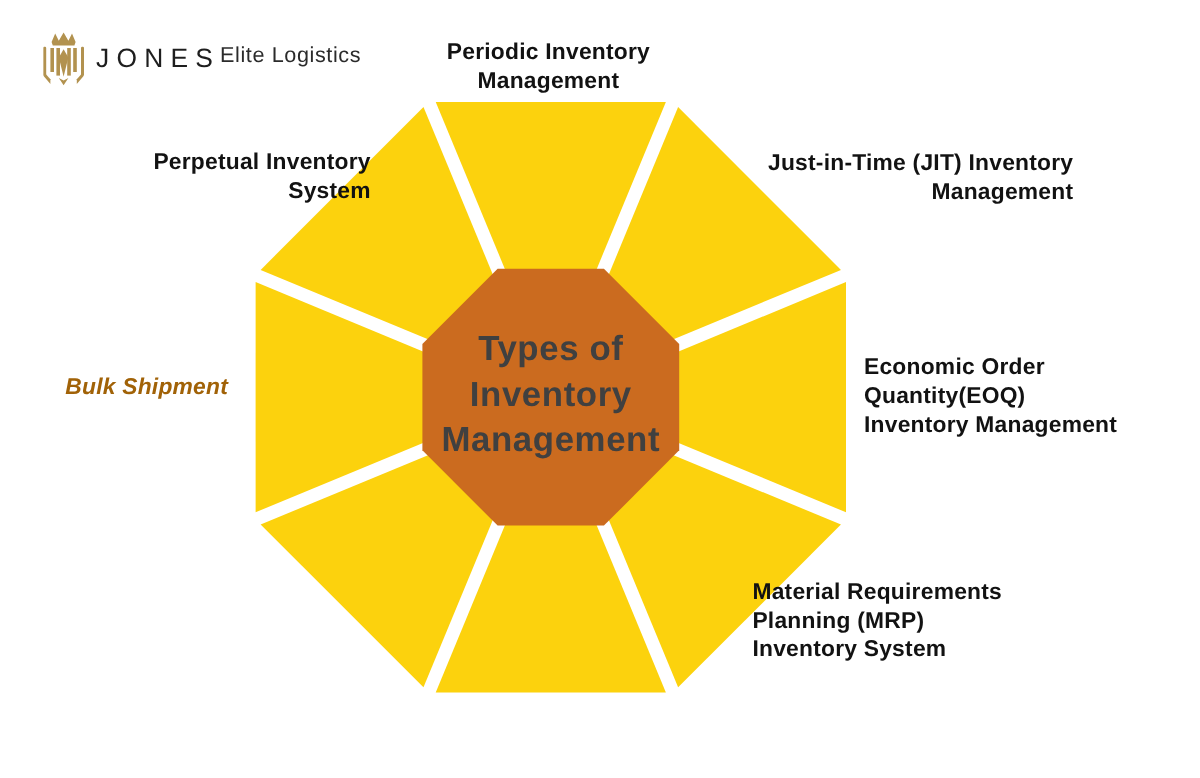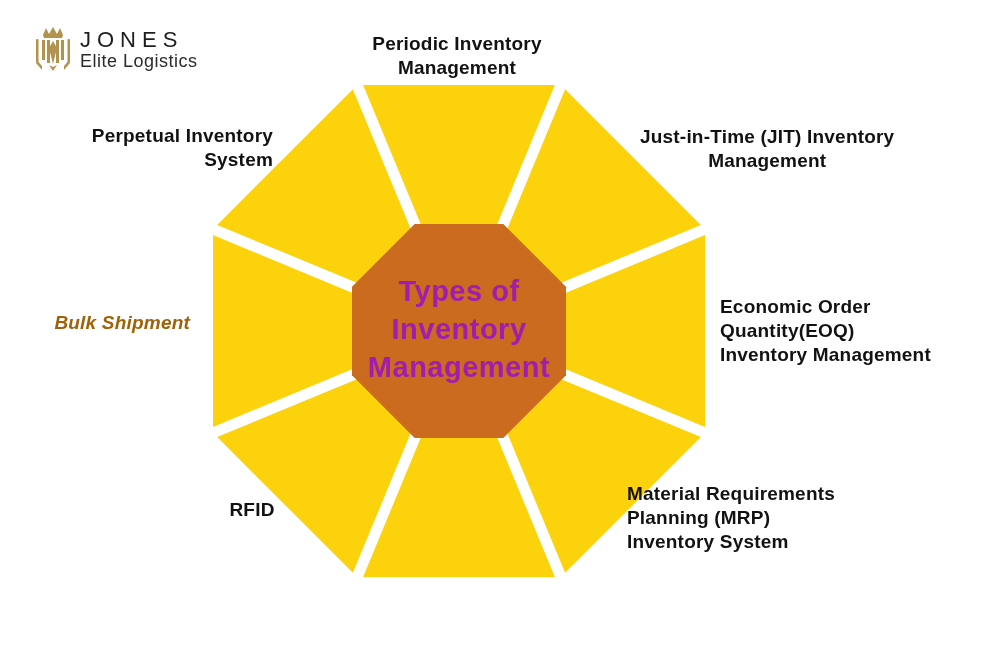--- a/index.html
+++ b/index.html
@@ -9,7 +9,7 @@
   }
   
   .logo{position:absolute;left:36px;top:26px;display:flex;align-items:center;gap:10px;}
-  .logo-text{display:flex;flex-direction:column;}
+  .logo-text{display:flex;flex-direction:row;}
   .brand{font-size:22px;letter-spacing:6px;color:#1e1e1e;font-weight:400;line-height:24px;}
   .tagline{font-size:18px;color:#2b2b2b;font-weight:400;line-height:18px;letter-spacing:0.5px;}
   

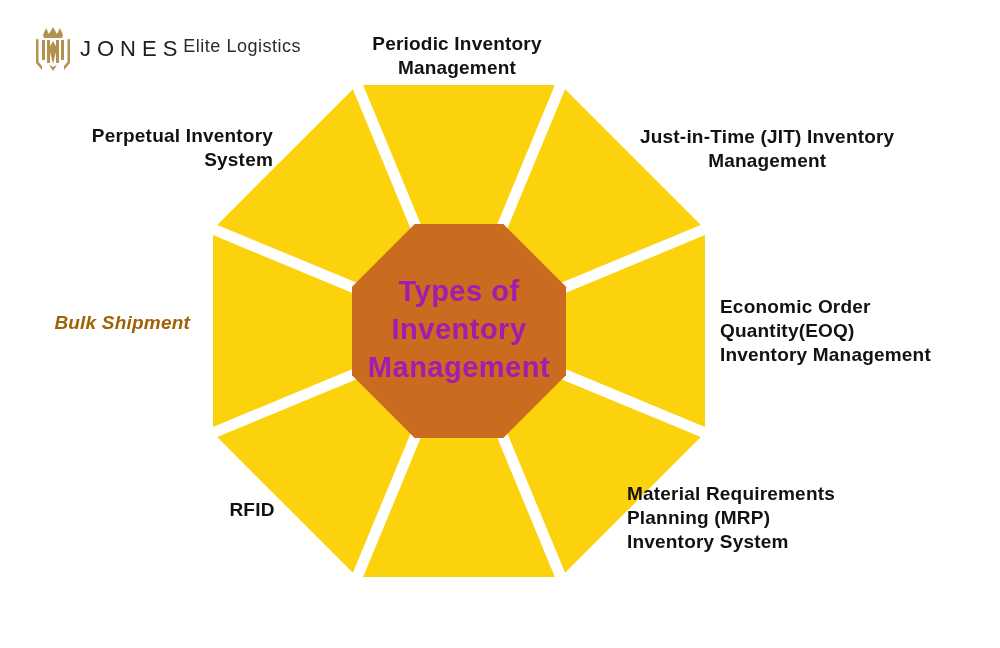--- a/index.html
+++ b/index.html
@@ -68,7 +68,7 @@
 Inventory System</div>
   <div class="lbl" id="lbl-rfid" style="color: rgb(18, 18, 18);">RFID</div>
   <div class="lbl" id="lbl-bulk" style="color: #a16207; font-style: italic;">Bulk Shipment</div>
-  <div class="lbl" id="lbl-perpetual" style="color: rgb(18, 18, 18);">Perpetual Inventory
+  <div class="lbl" id="lbl-perpetual" style="color: rgb(18, 18, 18); margin-left: 36px;">Perpetual Inventory
 System</div>
 
   <div class="logo">

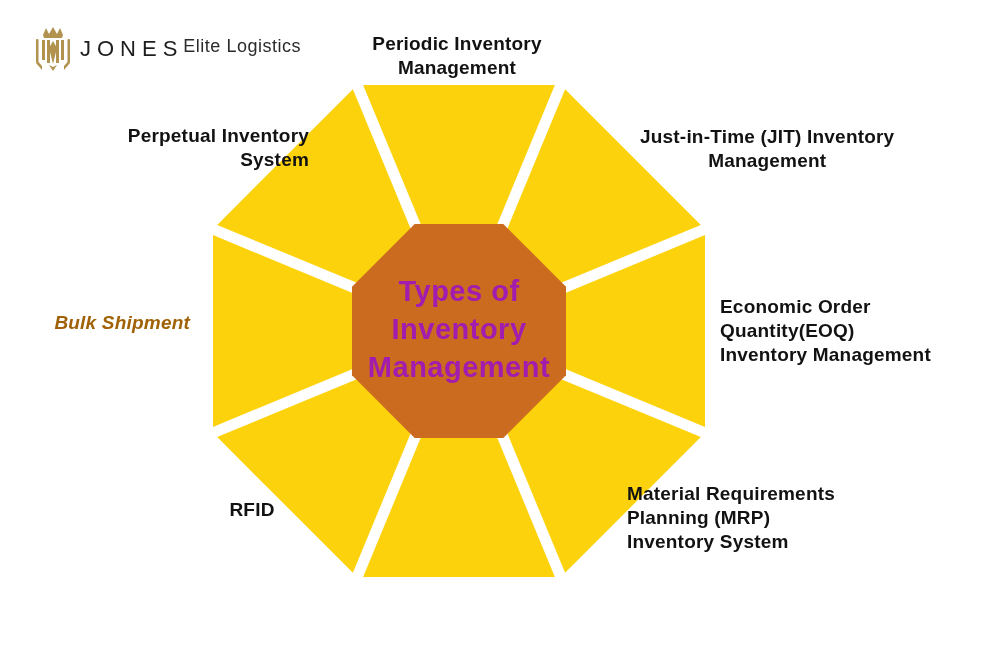--- a/index.html
+++ b/index.html
@@ -25,7 +25,7 @@
     white-space:pre-line;letter-spacing:0.2px;
   }
   #lbl-periodic{left:307px;top:32px;width:300px;text-align:center;}
-  #lbl-jit{left:640px;top:125px;text-align:center;}
+  #lbl-jit{left:640px;top:125px;text-align:right;}
   #lbl-eoq{left:720px;top:295px;text-align:left;}
   #lbl-mrp{left:627px;top:482px;text-align:left;}
   #lbl-barcode{left:307px;top:594px;width:300px;text-align:center;}

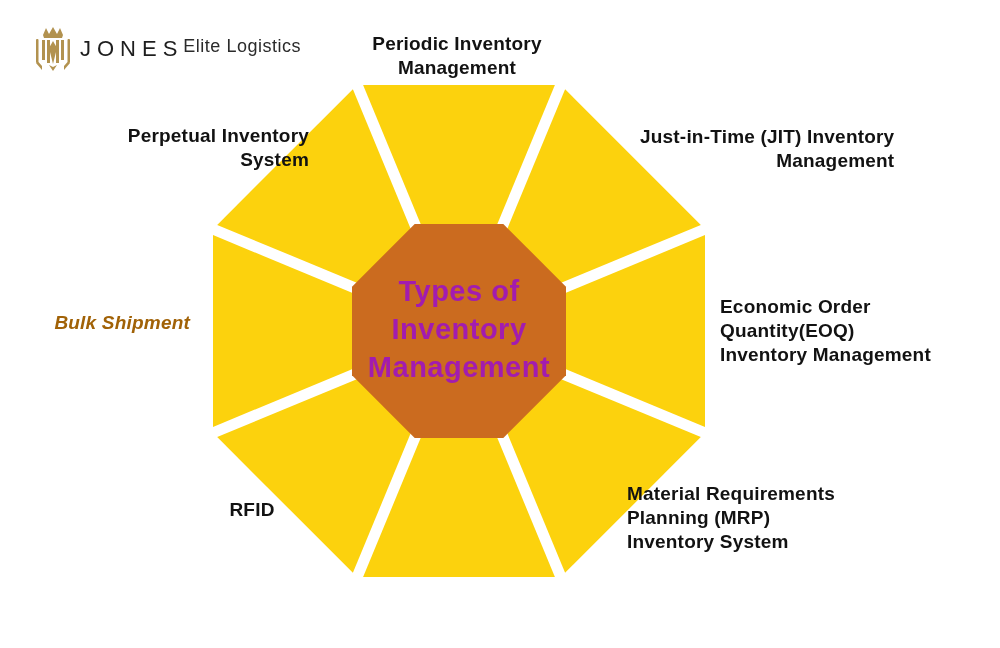--- a/index.html
+++ b/index.html
@@ -52,7 +52,7 @@
     <polygon id="center-octagon" points="566.0,286.7 503.3,224.0 414.7,224.0 352.0,286.7 352.0,375.3 414.7,438.0 503.3,438.0 566.0,375.3" fill="#CB6B1F"></polygon>
   </svg>
 
-  <div class="center-title" style="color: #a21caf;">Types of
+  <div class="center-title" style="color: #404040;">Types of
 Inventory
 Management</div>
 

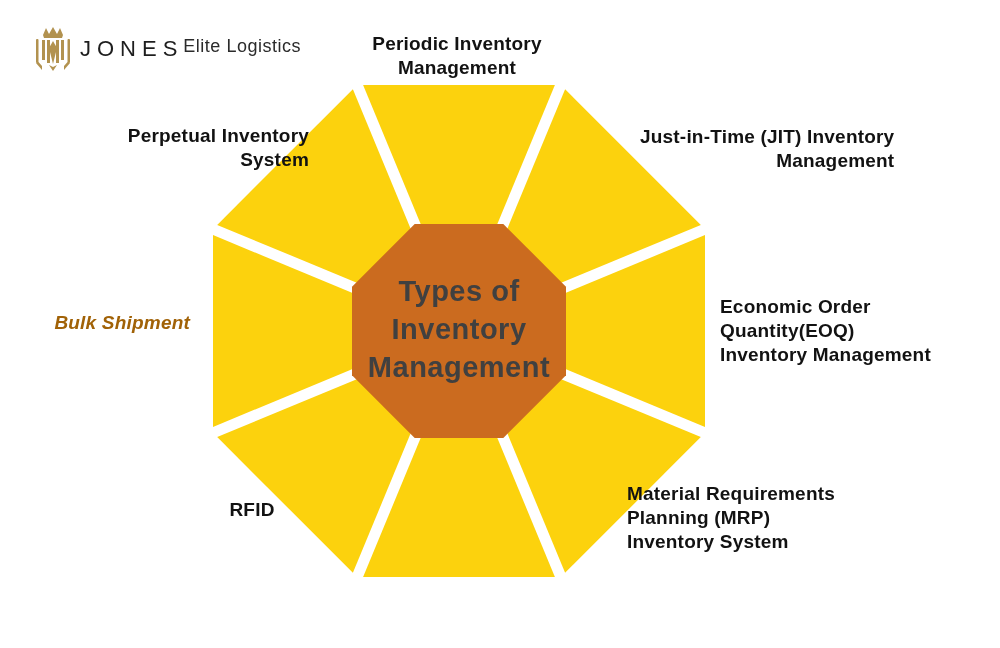--- a/index.html
+++ b/index.html
@@ -66,7 +66,6 @@
   <div class="lbl" id="lbl-mrp" style="color: rgb(18, 18, 18);">Material Requirements
 Planning (MRP)
 Inventory System</div>
-  <div class="lbl" id="lbl-rfid" style="color: rgb(18, 18, 18);">RFID</div>
   <div class="lbl" id="lbl-bulk" style="color: #a16207; font-style: italic;">Bulk Shipment</div>
   <div class="lbl" id="lbl-perpetual" style="color: rgb(18, 18, 18); margin-left: 36px;">Perpetual Inventory
 System</div>

